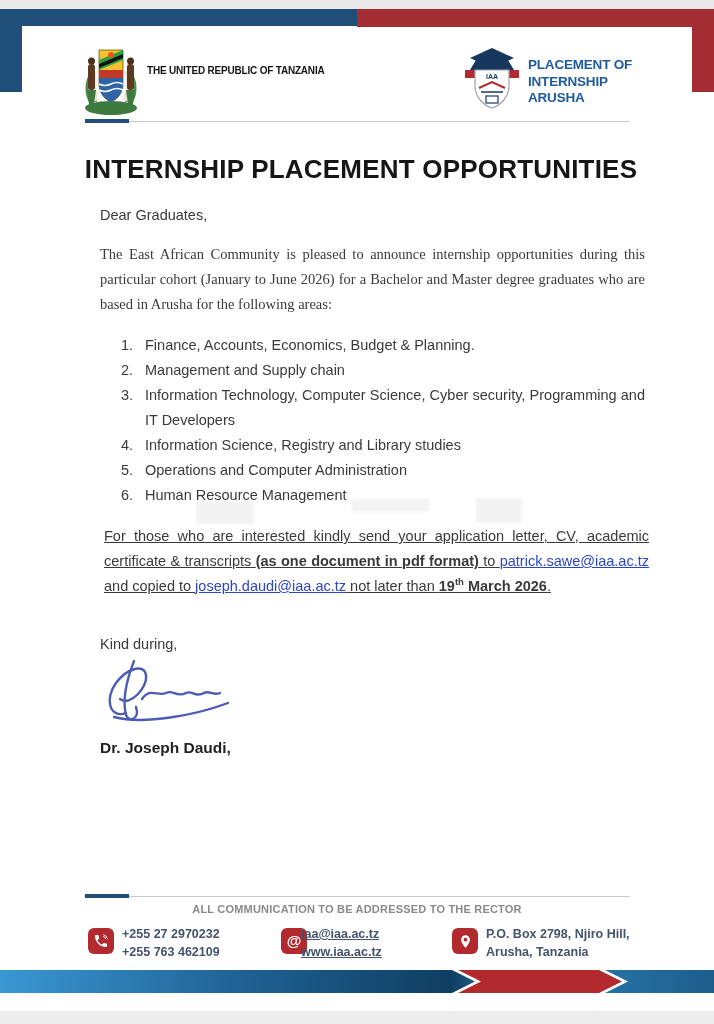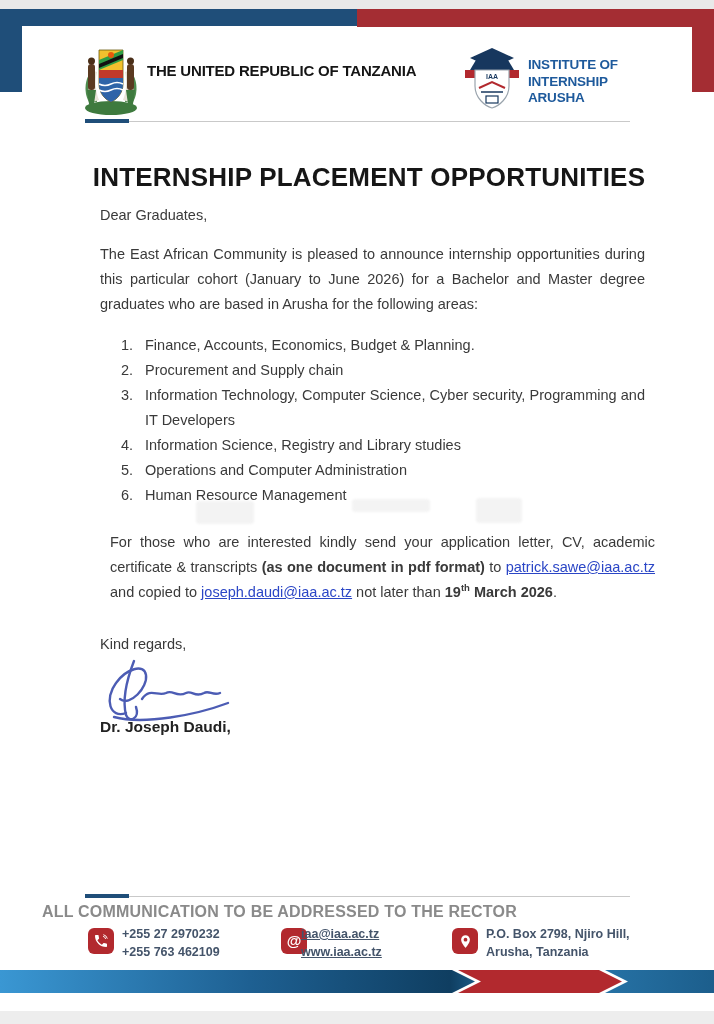--- a/index.html
+++ b/index.html
@@ -17,7 +17,7 @@
   
   .coat{left:79px;top:42px;width:64px;height:74px;}
   .ministry{left:147px;top:61px;line-height:20px;color:#151515;font-weight:bold;}
-  .ministry .l1{font-size:15px;letter-spacing:-0.2px;}
+  .ministry .l1{font-size:10px;letter-spacing:-0.2px;}
   .ministry .l2{font-size:12.5px;padding-left:5px;letter-spacing:-0.2px;}
   .iaa-logo{left:461px;top:46px;width:62px;height:66px;}
   .iaa-text{left:528px;top:57px;color:#1E5A9C;font-weight:bold;font-size:13.5px;line-height:16.5px;letter-spacing:-0.2px;}

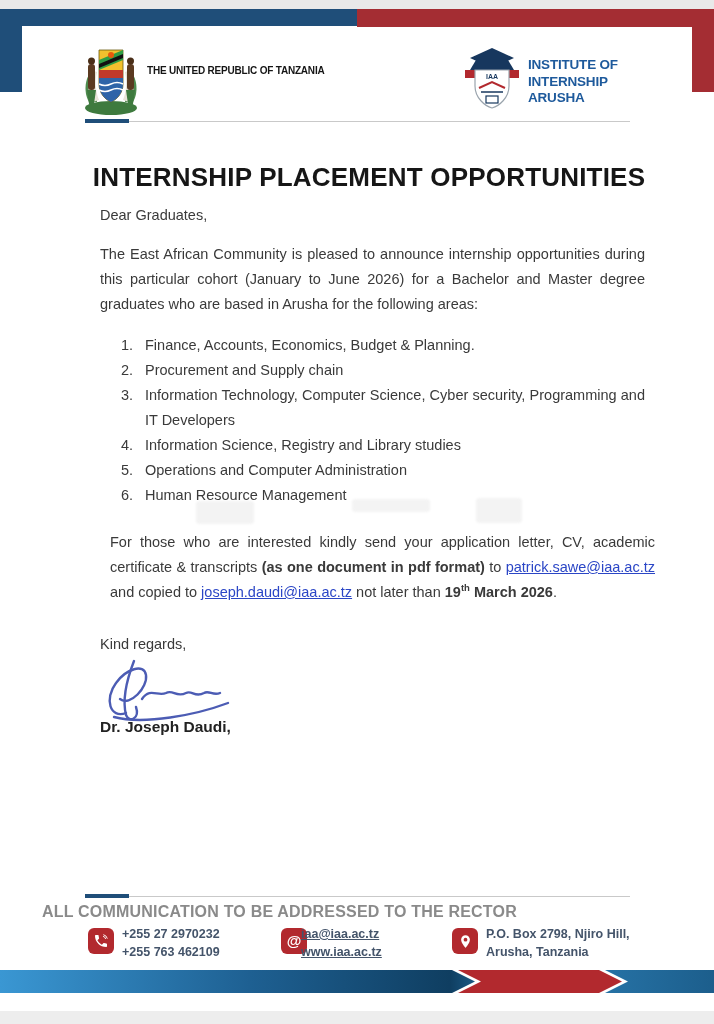--- a/index.html
+++ b/index.html
@@ -124,7 +124,7 @@
 </svg>
 
 <div class="abs iaa-text">
-  <div>INSTITUTE OF</div>
+  <div>PLACEMENT OF</div>
   <div>INTERNSHIP</div>
   <div>ARUSHA</div>
 </div>

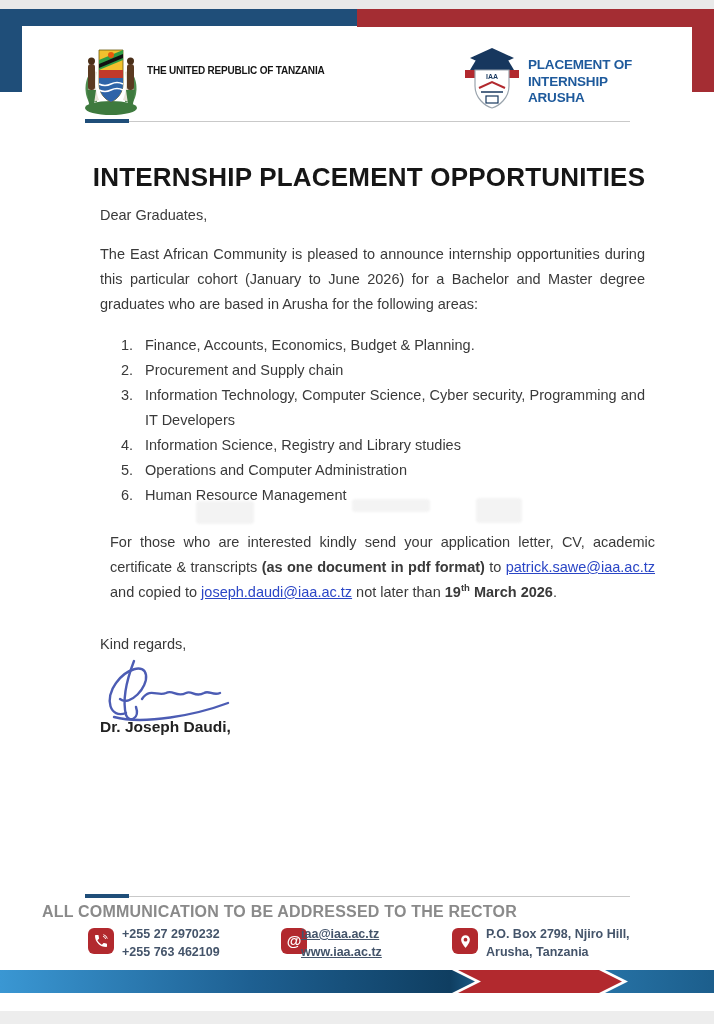--- a/index.html
+++ b/index.html
@@ -133,7 +133,7 @@
   <div class="rule-accent"></div>
 </div>
 
-<h1 class="abs title" style="margin:12px;">INTERNSHIP PLACEMENT OPPORTUNITIES</h1>
+<h1 class="abs title" style="margin:4px;">INTERNSHIP PLACEMENT OPPORTUNITIES</h1>
 
 <div class="abs bodytext salutation">Dear Graduates,</div>
 

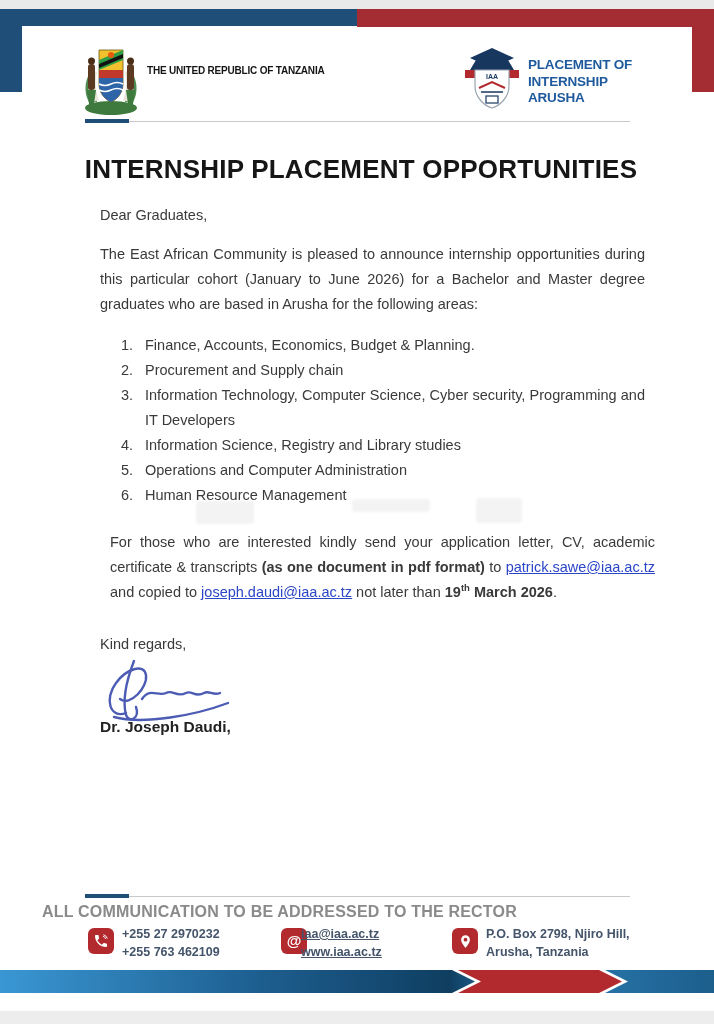--- a/index.html
+++ b/index.html
@@ -137,7 +137,7 @@
 
 <div class="abs bodytext salutation">Dear Graduates,</div>
 
-<p class="abs bodytext para1" style="margin:0;">The East African Community is pleased to announce internship opportunities during this particular cohort (January to June 2026) for a Bachelor and Master degree graduates who are based in Arusha for the following areas:</p>
+<p class="abs bodytext para1" style="margin:0;font-family:Liberation Serif, serif;">The East African Community is pleased to announce internship opportunities during this particular cohort (January to June 2026) for a Bachelor and Master degree graduates who are based in Arusha for the following areas:</p>
 
 <div class="abs bodytext list">
   <div class="row">

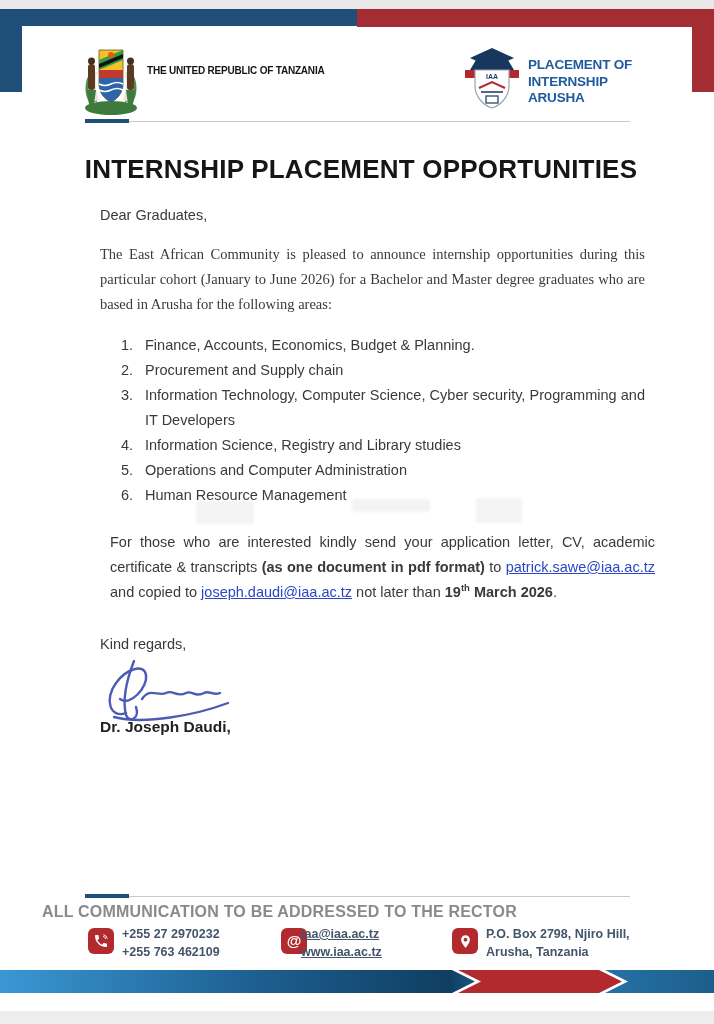--- a/index.html
+++ b/index.html
@@ -146,7 +146,7 @@
   </div>
   <div class="row">
     <span class="num">2.</span>
-    <span class="txt">Procurement and Supply chain</span>
+    <span class="txt">Management and Supply chain</span>
   </div>
   <div class="row">
     <span class="num">3.</span>

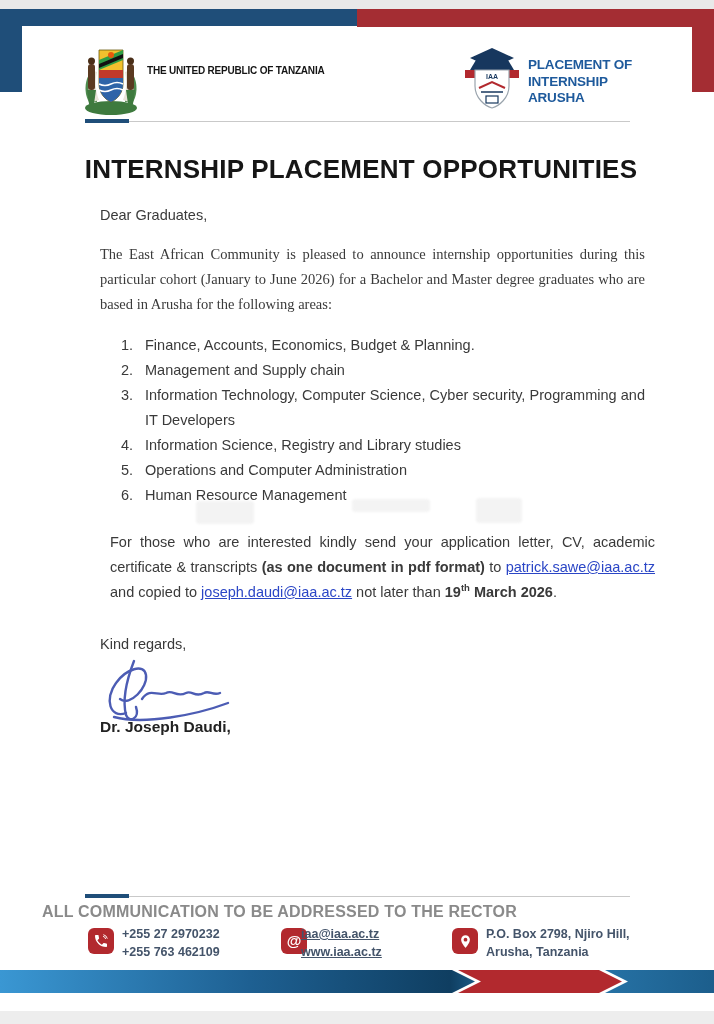--- a/index.html
+++ b/index.html
@@ -170,7 +170,7 @@
 <div class="abs ghost g2"></div>
 <div class="abs ghost g3"></div>
 
-<p class="abs bodytext para2" style="margin:10px;">
+<p class="abs bodytext para2" style="margin:4px;text-decoration:underline;">
   <span>For those who are interested kindly send your application letter, CV, academic certificate &amp; transcripts </span><span class="b">(as one document in pdf format)</span><span> to </span><a class="maillink" href="#">patrick.sawe@iaa.ac.tz</a><span> and copied to </span><a class="maillink" href="#">joseph.daudi@iaa.ac.tz</a><span> not later than </span><span class="b"><span>19</span><sup>th</sup><span> March 2026</span></span><span>.</span>
 </p>
 

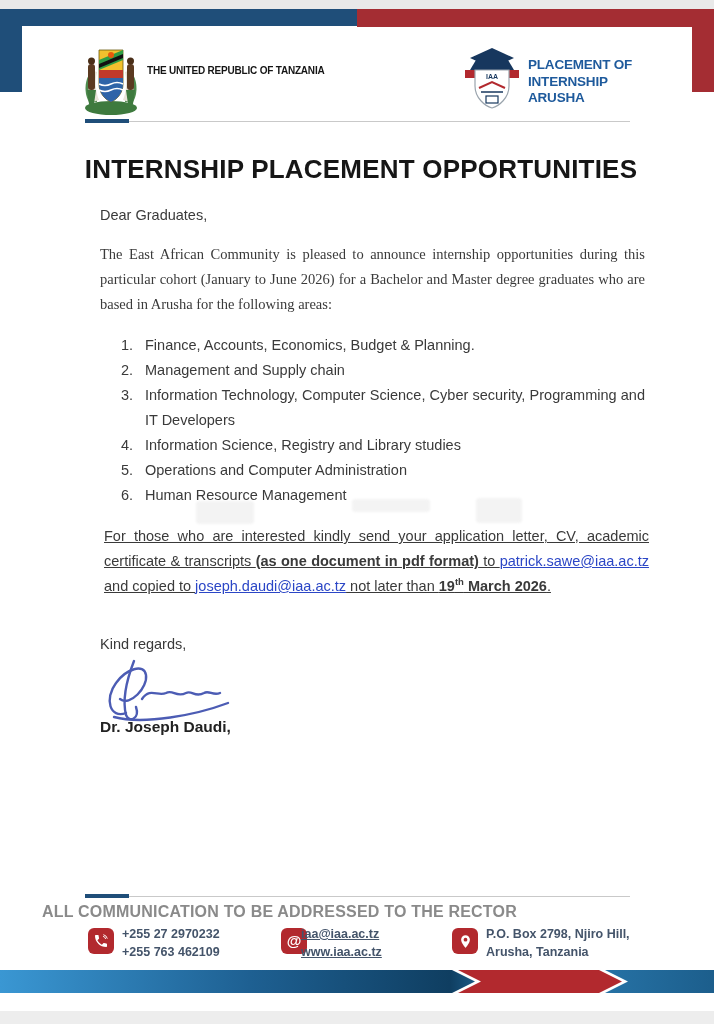--- a/index.html
+++ b/index.html
@@ -174,7 +174,7 @@
   <span>For those who are interested kindly send your application letter, CV, academic certificate &amp; transcripts </span><span class="b">(as one document in pdf format)</span><span> to </span><a class="maillink" href="#">patrick.sawe@iaa.ac.tz</a><span> and copied to </span><a class="maillink" href="#">joseph.daudi@iaa.ac.tz</a><span> not later than </span><span class="b"><span>19</span><sup>th</sup><span> March 2026</span></span><span>.</span>
 </p>
 
-<div class="abs bodytext regards">Kind regards,</div>
+<div class="abs bodytext regards">Kind during,</div>
 
 <svg class="abs sig" viewBox="0 0 160 76">
   <g fill="none" stroke="#3d4fae" stroke-width="2.4" stroke-linecap="round" opacity="0.92">

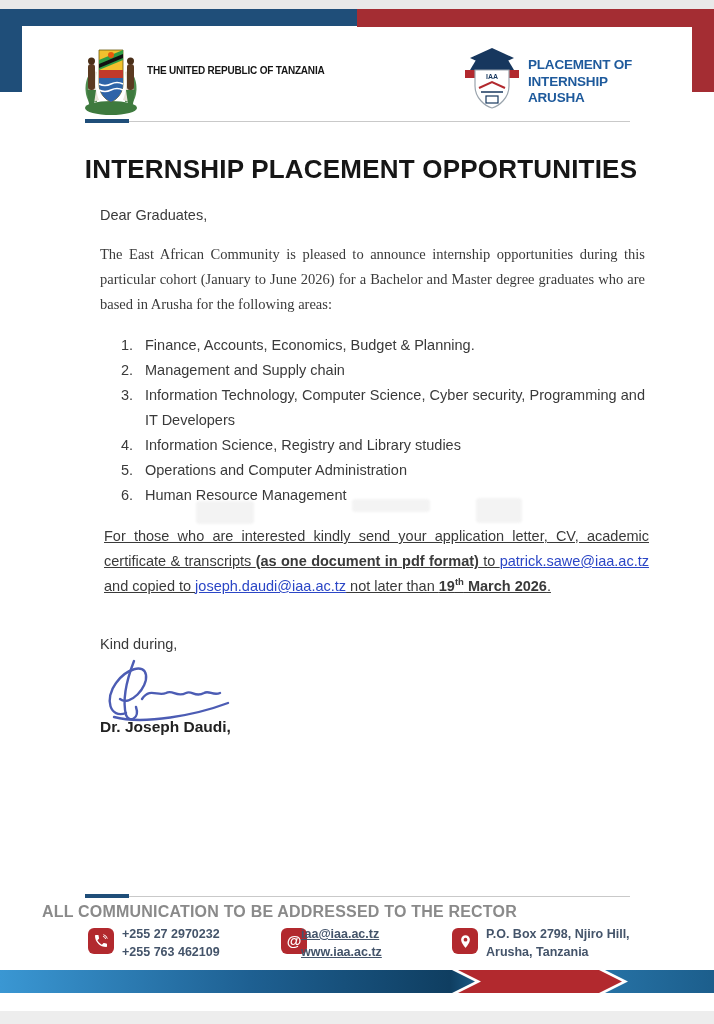--- a/index.html
+++ b/index.html
@@ -42,7 +42,7 @@
   sup{font-size:9.5px;vertical-align:super;line-height:0;}
   .regards{top:632px;}
   .sig{left:96px;top:653px;width:160px;height:76px;}
-  .signer{top:713px;font-weight:bold;font-size:15.5px;line-height:28px;color:#222;}
+  .signer{top:734px;font-weight:bold;font-size:15.5px;line-height:28px;color:#222;}
 
   
   .ghost{background:#b9b9b9;opacity:0.16;filter:blur(1px);border-radius:3px;}

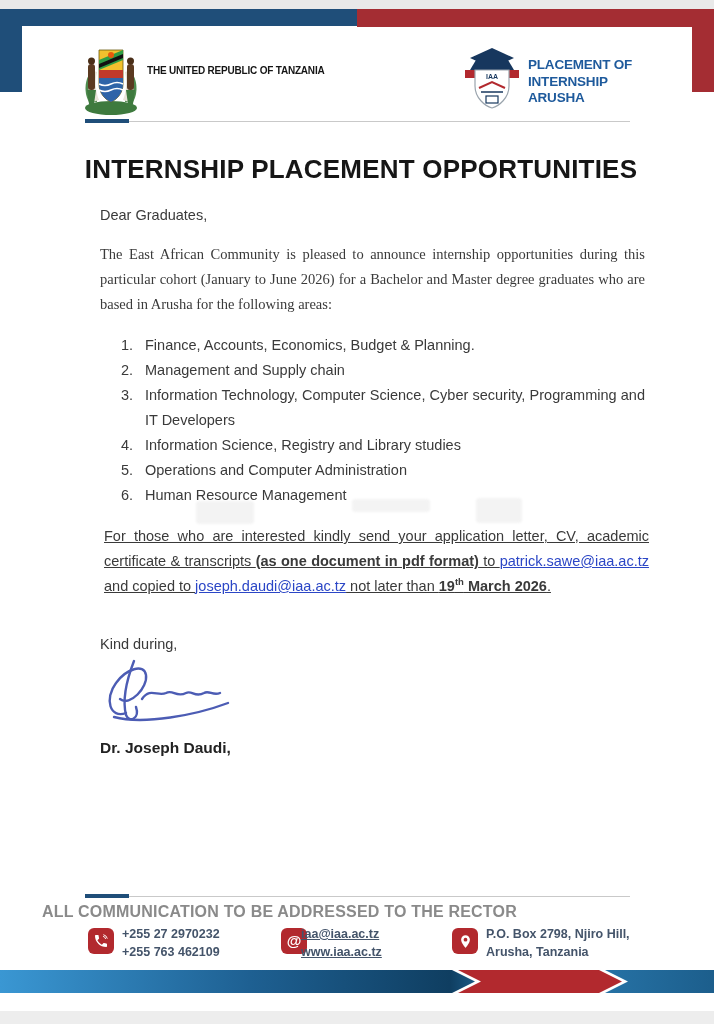--- a/index.html
+++ b/index.html
@@ -51,8 +51,8 @@
   .g3{left:476px;top:498px;width:46px;height:25px;}
 
   
-  .foot-heading{left:42px;top:903px;width:630px;text-align:left;color:#8a8a8a;
-                font-weight:bold;font-size:16px;letter-spacing:0.2px;}
+  .foot-heading{left:42px;top:903px;width:630px;text-align:center;color:#8a8a8a;
+                font-weight:bold;font-size:11px;letter-spacing:0.2px;}
   .contact-icon{width:26px;height:26px;border-radius:6px;background:#B2292E;color:#fff;
                 display:flex;align-items:center;justify-content:center;}
   .ci-phone{left:88px;top:928px;}

